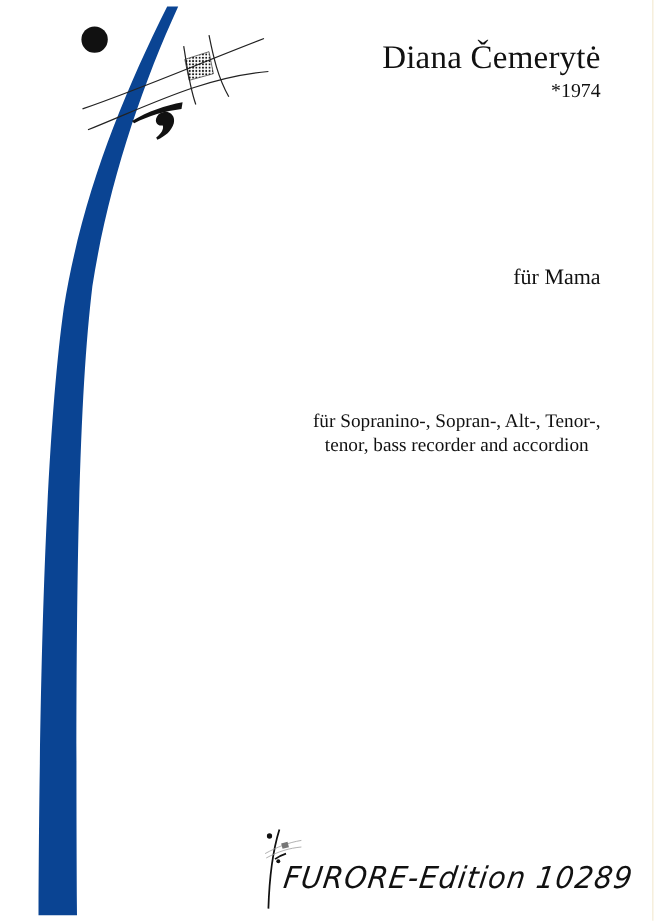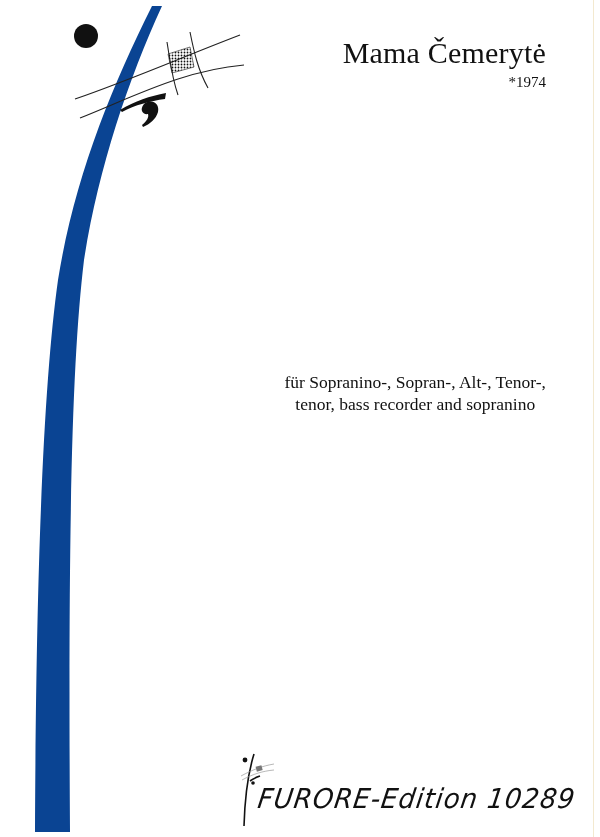--- a/index.html
+++ b/index.html
@@ -126,7 +126,7 @@
 </svg>
 
 <div class="composer-block">
-  <div class="composer-name">Mama Čemerytė</div>
+  <div class="composer-name">Diana Čemerytė</div>
   <div class="composer-year">*1974</div>
 </div>
 

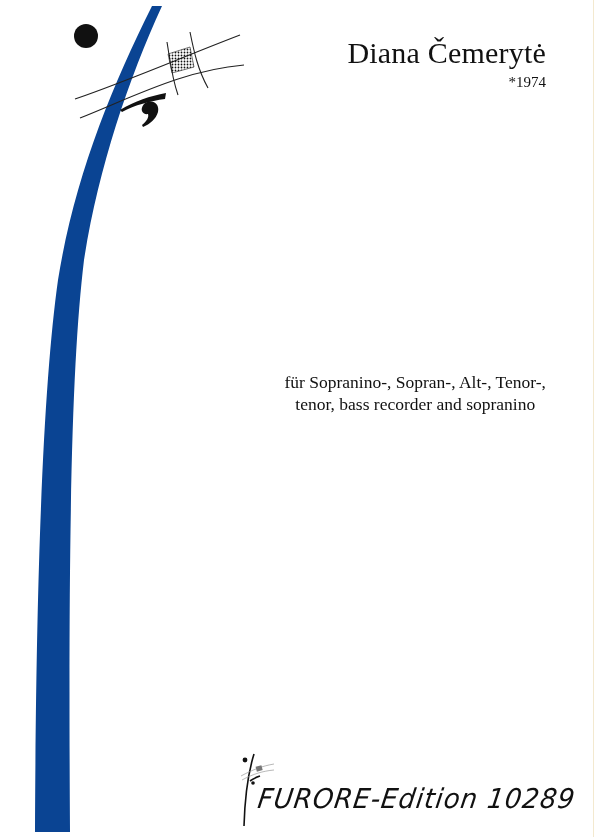--- a/index.html
+++ b/index.html
@@ -42,7 +42,7 @@
       letter-spacing: 0.2px;
     }
     .composer-year {
-      font-size: 15px;
+      font-size: 18px;
       line-height: 20px;
       margin-top: 2px;
     }

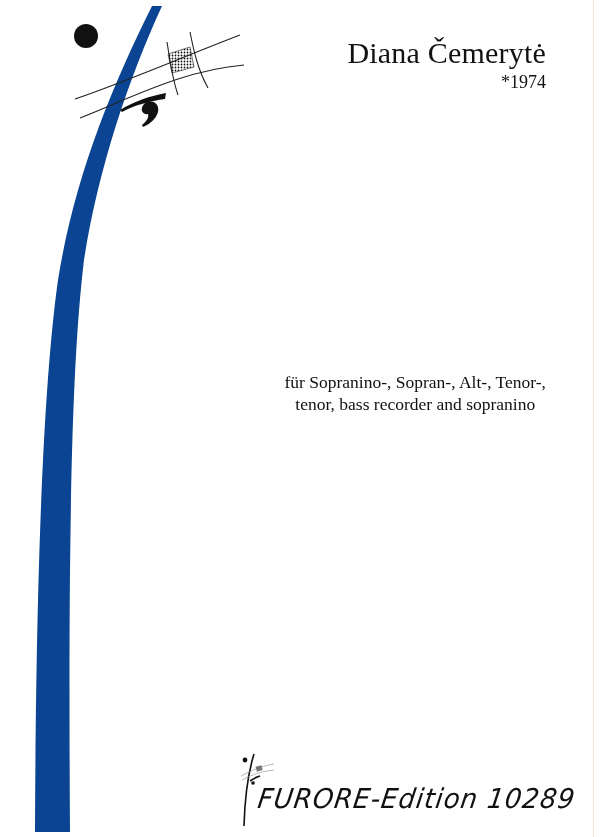--- a/index.html
+++ b/index.html
@@ -131,6 +131,7 @@
 </div>
 
 <div class="title-block">
+  <div class="dedication">für Mama</div>
 </div>
 
 <div class="instrumentation-block">

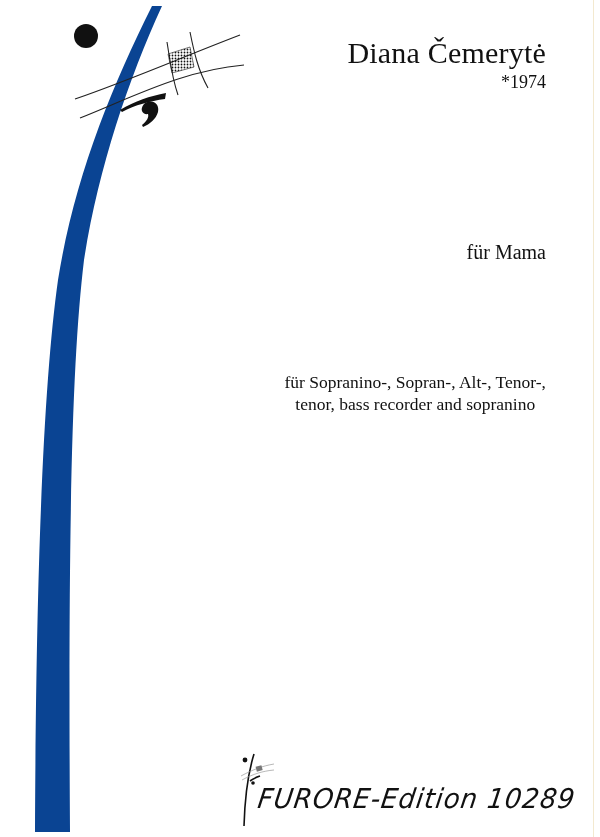--- a/index.html
+++ b/index.html
@@ -136,7 +136,7 @@
 
 <div class="instrumentation-block">
   <div>für Sopranino-, Sopran-, Alt-, Tenor-,</div>
-  <div>tenor, bass recorder and sopranino</div>
+  <div>tenor, bass recorder and accordion</div>
 </div>
 
 <svg class="pub-logo" viewBox="0 0 40 76" xmlns="http://www.w3.org/2000/svg">

